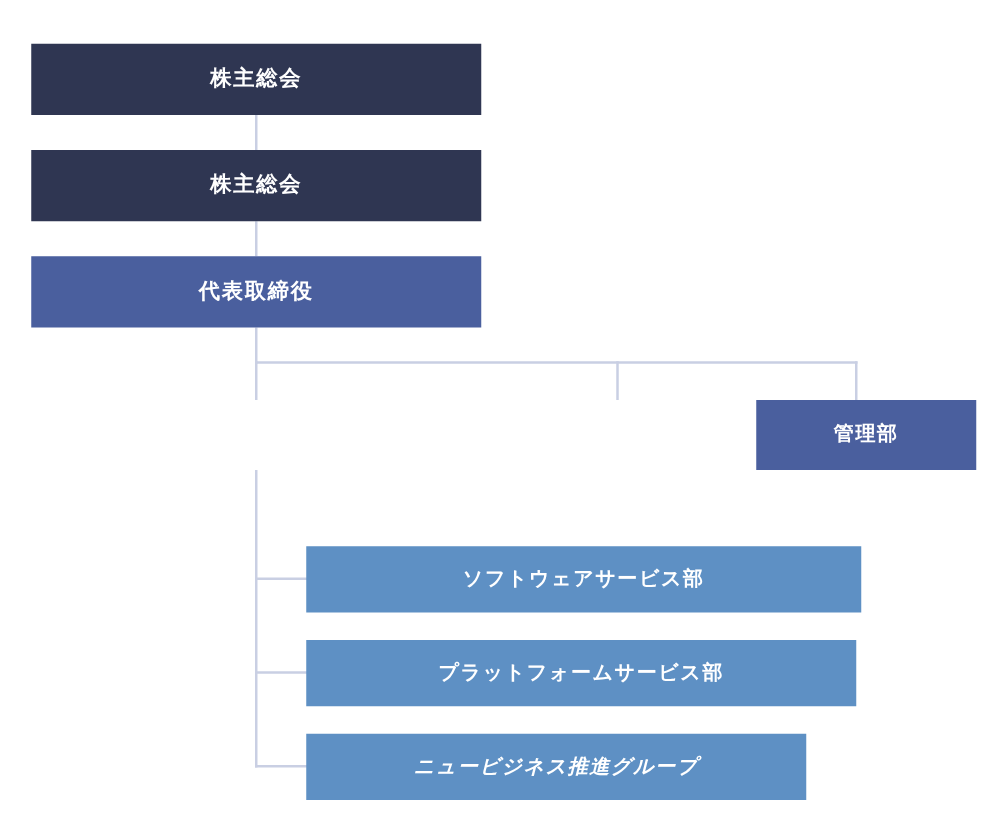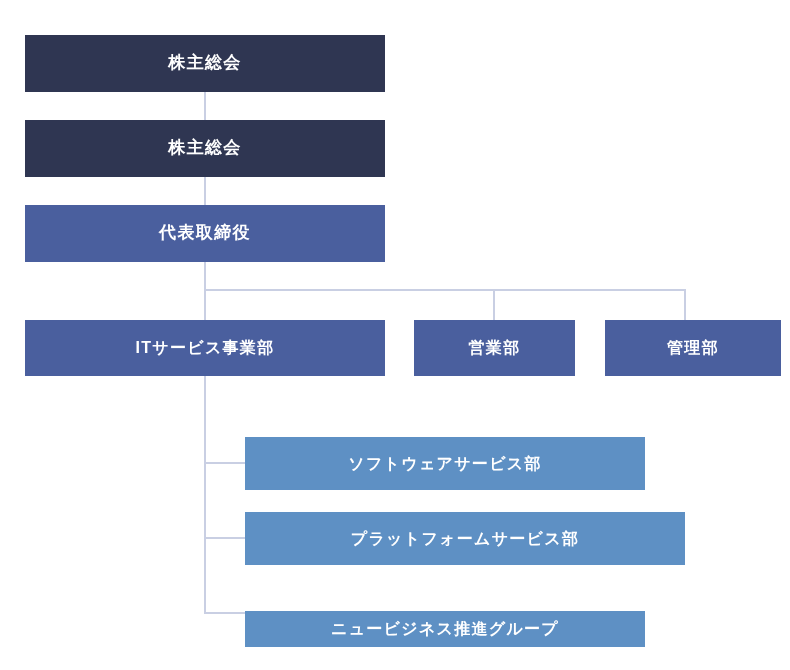--- a/index.html
+++ b/index.html
@@ -99,9 +99,6 @@
     <span class="node-label">代表取締役</span>
   </div>
 
-  <div class="node level-div" style="left:25px; top:320px; width:360px; height:56px;">
-    <span class="node-label">ITサービス事業部</span>
-  </div>
 
   <div class="node level-div" style="left:414px; top:320px; width:161px; height:56px;">
     <span class="node-label">営業部</span>

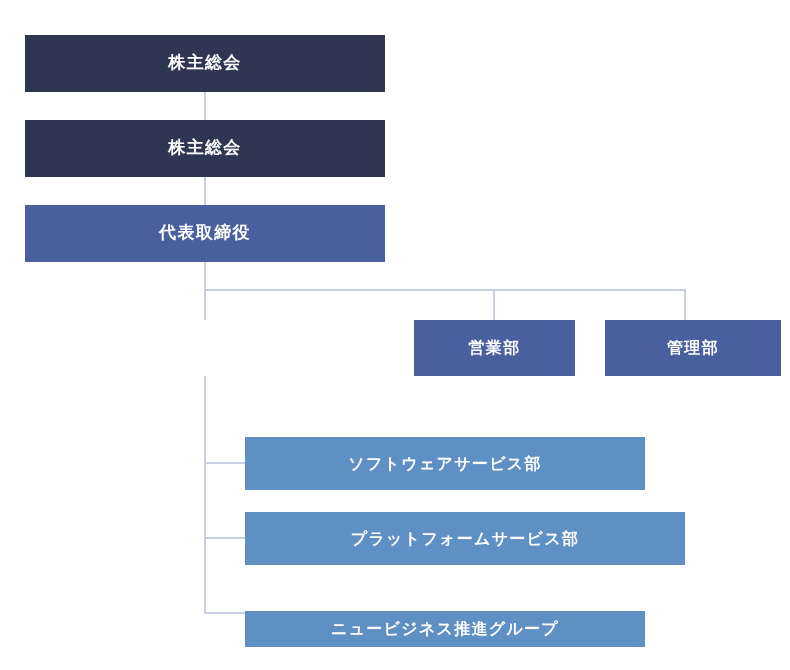--- a/index.html
+++ b/index.html
@@ -100,9 +100,6 @@
   </div>
 
 
-  <div class="node level-div" style="left:414px; top:320px; width:161px; height:56px;">
-    <span class="node-label">営業部</span>
-  </div>
 
   <div class="node level-div" style="left:605px; top:320px; width:176px; height:56px;">
     <span class="node-label">管理部</span>

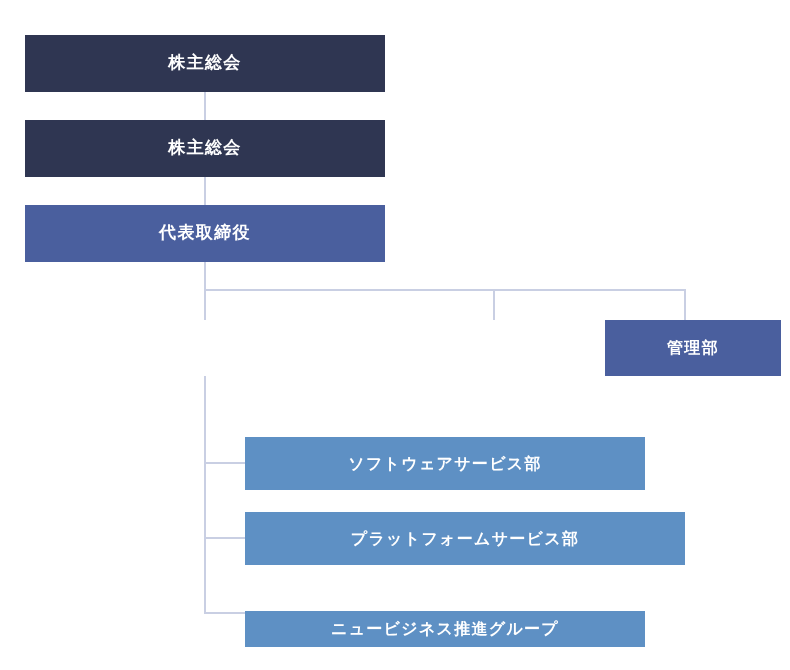--- a/index.html
+++ b/index.html
@@ -105,7 +105,7 @@
     <span class="node-label">管理部</span>
   </div>
 
-  <div class="node level-sub" style="left:245px; top:437px; width:400px; height:53px;">
+  <div class="node level-sub" style="left:245px; top:437px; width:444px; height:53px;">
     <span class="node-label">ソフトウェアサービス部</span>
   </div>
 

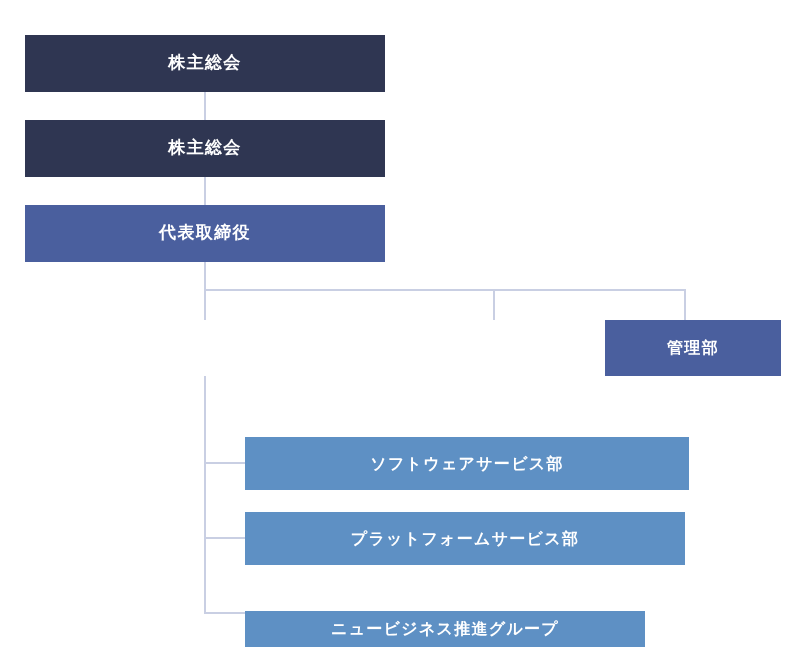--- a/index.html
+++ b/index.html
@@ -113,7 +113,7 @@
     <span class="node-label">プラットフォームサービス部</span>
   </div>
 
-  <div class="node level-sub" style="left:245px; top:611px; width:400px; height:36px;">
+  <div class="node level-sub" style="left:245px; top:587px; width:400px; height:53px;font-style:italic;">
     <span class="node-label">ニュービジネス推進グループ</span>
   </div>
 

